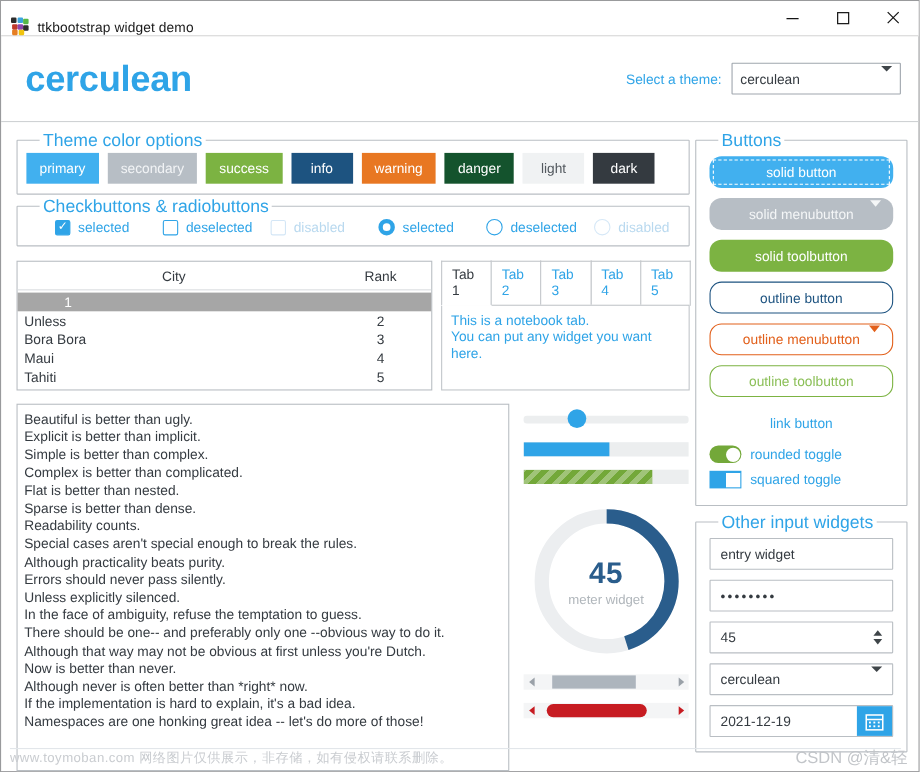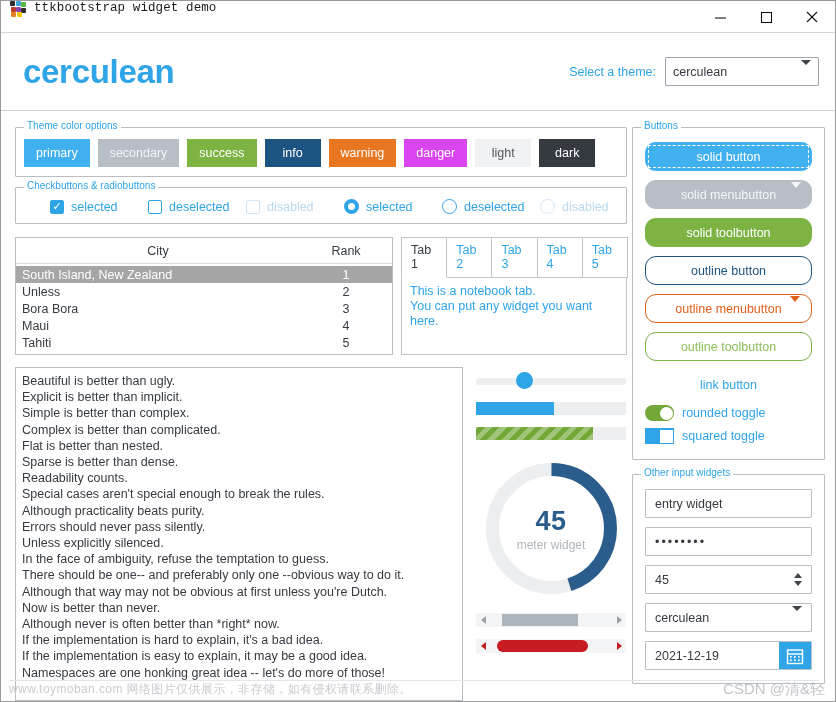--- a/index.html
+++ b/index.html
@@ -22,10 +22,9 @@
   
   .titlebar {
     height: 32px; flex: 0 0 32px;
-    display: flex; align-items: flex-start;
+    display: flex; align-items: flex-end;
     background: #ffffff;
     border-bottom: 1px solid #d6d6d6;
-    font-family: Liberation Mono, monospace;
   }
   .app-icon {
     width: 16px; height: 16px; margin-left: 9px; margin-right: 8px;

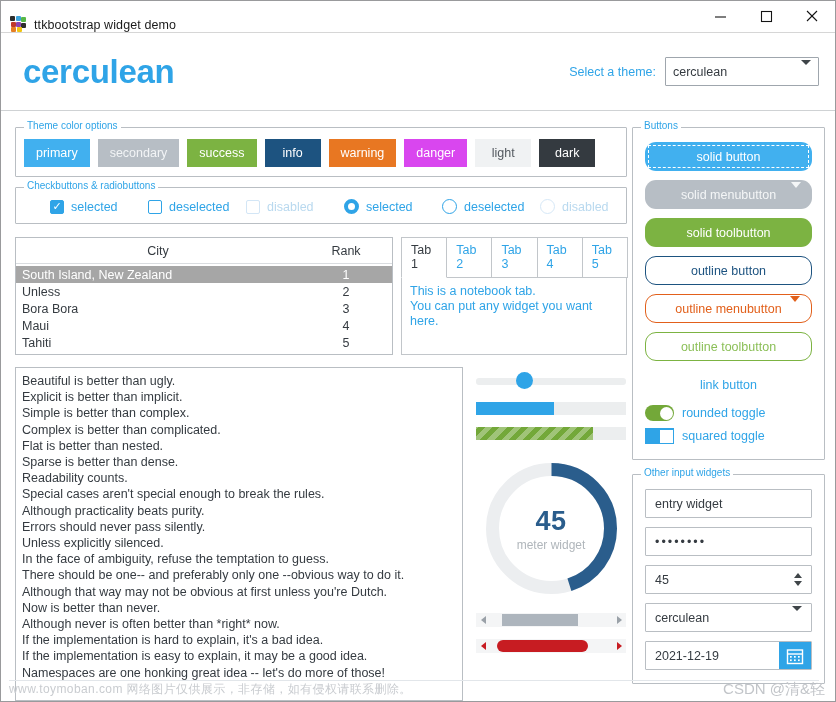--- a/index.html
+++ b/index.html
@@ -86,9 +86,9 @@
     border-radius: 1px;
   }
   .lframe > .lf-title {
-    position: absolute; top: -8px; left: 8px;
+    position: absolute; top: -8px; left: 20px;
     background: #fff; padding: 0 3px;
-    font-size: 10px; color: #2fa4e7; white-space: nowrap;
+    font-size: 16px; color: #2fa4e7; white-space: nowrap;
   }
 
   

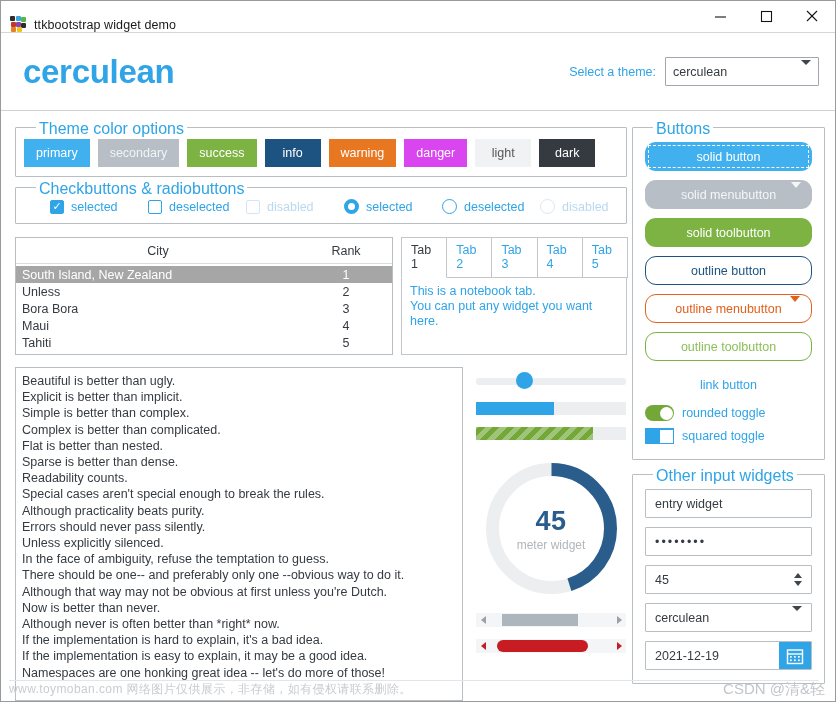--- a/index.html
+++ b/index.html
@@ -307,7 +307,7 @@
             <div class="swatch" style="background: rgb(232, 119, 34); color: rgb(255, 255, 255);">
               <span>warning</span>
             </div>
-            <div class="swatch" style="background: #d946ef; color: rgb(255, 255, 255);">
+            <div class="swatch" style="background: #14532d; color: rgb(255, 255, 255);">
               <span>danger</span>
             </div>
             <div class="swatch" style="background: rgb(240, 242, 243); color: rgb(83, 89, 95);">

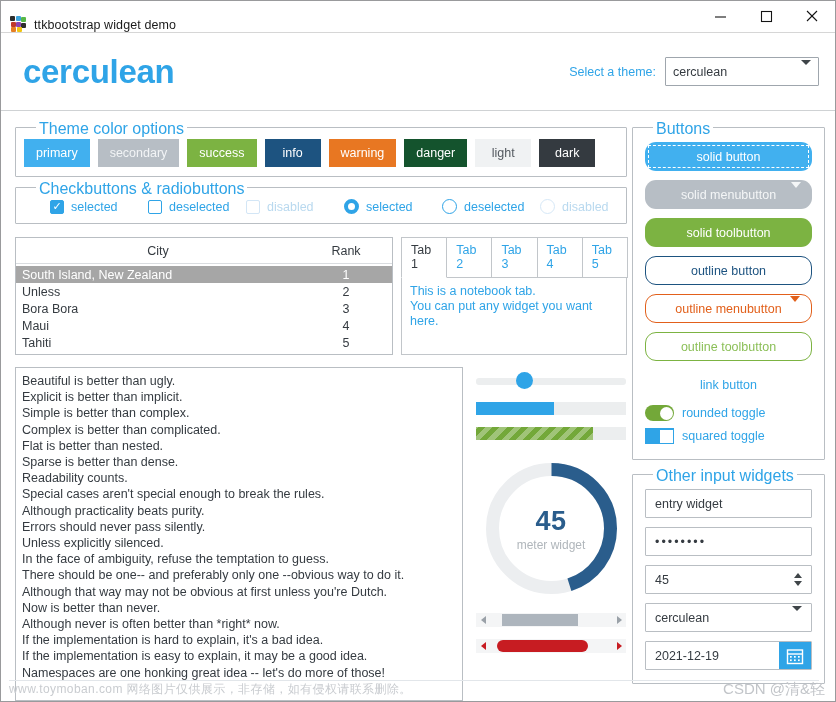--- a/index.html
+++ b/index.html
@@ -359,7 +359,6 @@
           </div>
           <div class="tree-body" id="tree-body">
               <div class="tree-row sel">
-                <div class="c1">South Island, New Zealand</div>
                 <div class="c2">1</div>
               </div>
               <div class="tree-row">

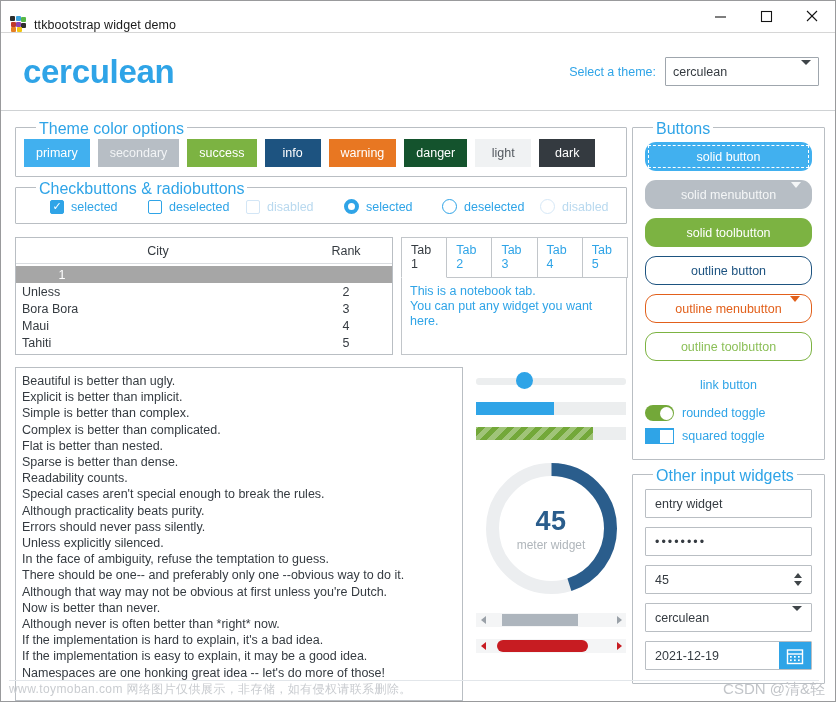--- a/index.html
+++ b/index.html
@@ -414,7 +414,6 @@
             <div>Now is better than never.</div>
             <div>Although never is often better than *right* now.</div>
             <div>If the implementation is hard to explain, it's a bad idea.</div>
-            <div>If the implementation is easy to explain, it may be a good idea.</div>
             <div>Namespaces are one honking great idea -- let's do more of those!</div>
           </div>
 

